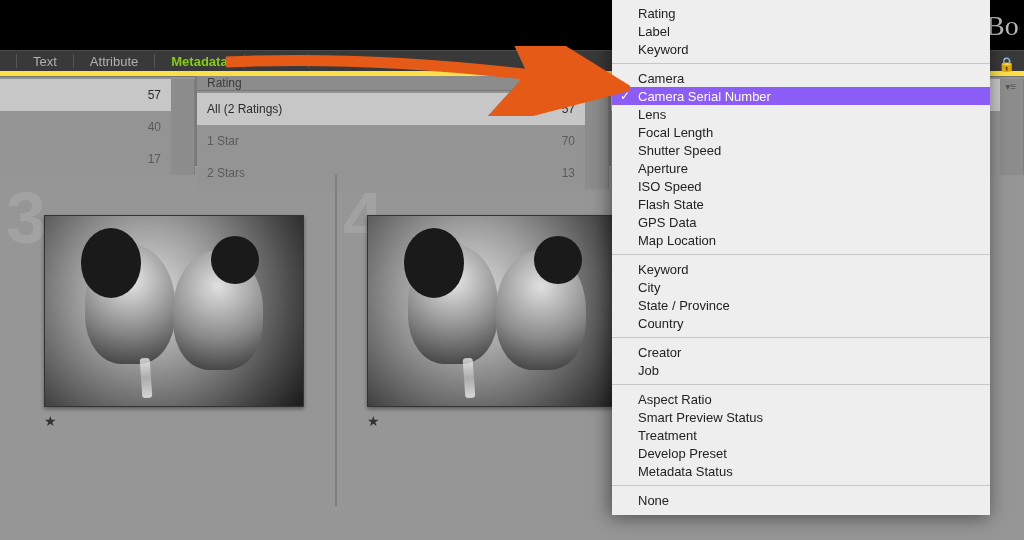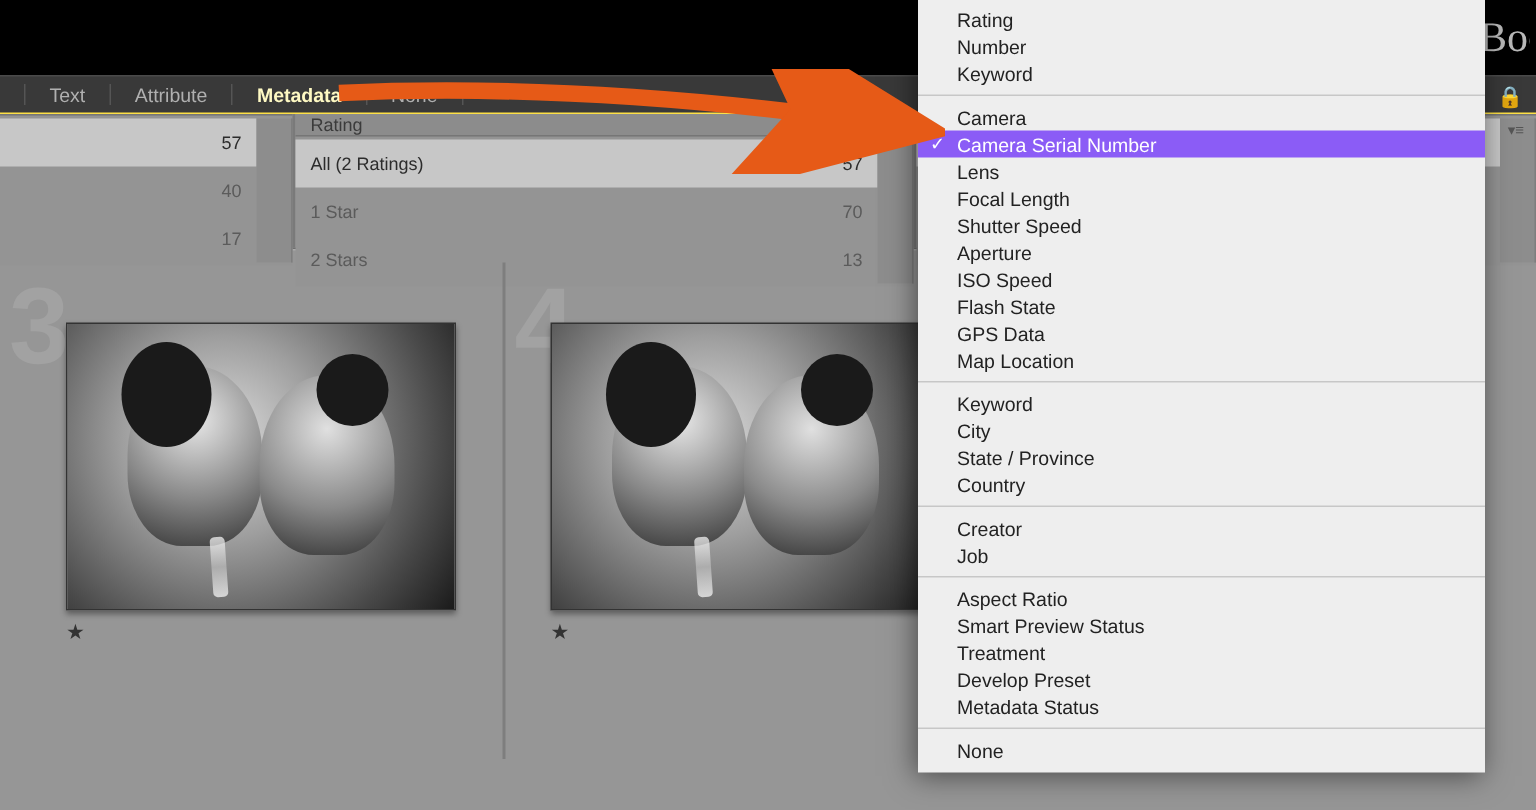--- a/index.html
+++ b/index.html
@@ -170,7 +170,7 @@
 
 <div class="menu" id="menu">
     <div class="menu-item">Rating</div>
-    <div class="menu-item">Number</div>
+    <div class="menu-item">Label</div>
     <div class="menu-item">Keyword</div>
     <div class="menu-sep"></div>
     <div class="menu-item">Camera</div>

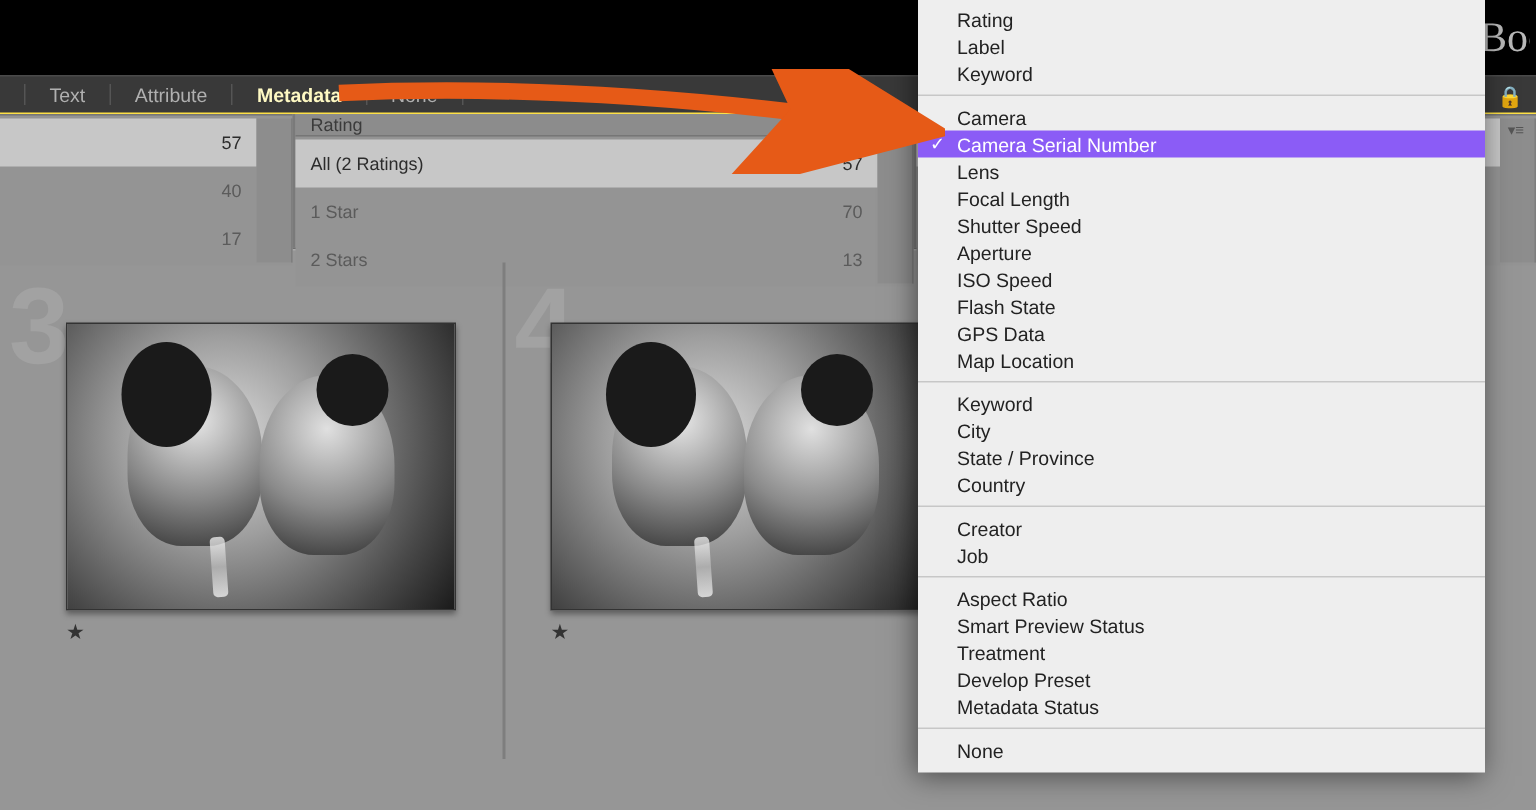--- a/index.html
+++ b/index.html
@@ -7,7 +7,7 @@
     .topbar { height:50px; background:#000; position:relative; }
     .module-label { position:absolute; right:4px; top:10px; color:#b8b8b8; font-family:Georgia,serif; font-size:28px; overflow:hidden; width:34px; }
 
-    .filter-bar { height:26px; background:#393939; border-top:1px solid #4a4a4a; border-bottom:1px solid #fde047; display:flex; align-items:center; padding:0 16px; gap:16px; }
+    .filter-bar { height:26px; background:#393939; border-top:1px solid #4a4a4a; border-bottom:5px solid #fde047; display:flex; align-items:center; padding:0 16px; gap:16px; }
     .divider { width:1px; height:14px; background:#555; }
     .filter-tab { font-size:13px; color:#b0b0b0; cursor:pointer; }
     .filter-tab.active { color:#fef9c3; font-weight:600; }

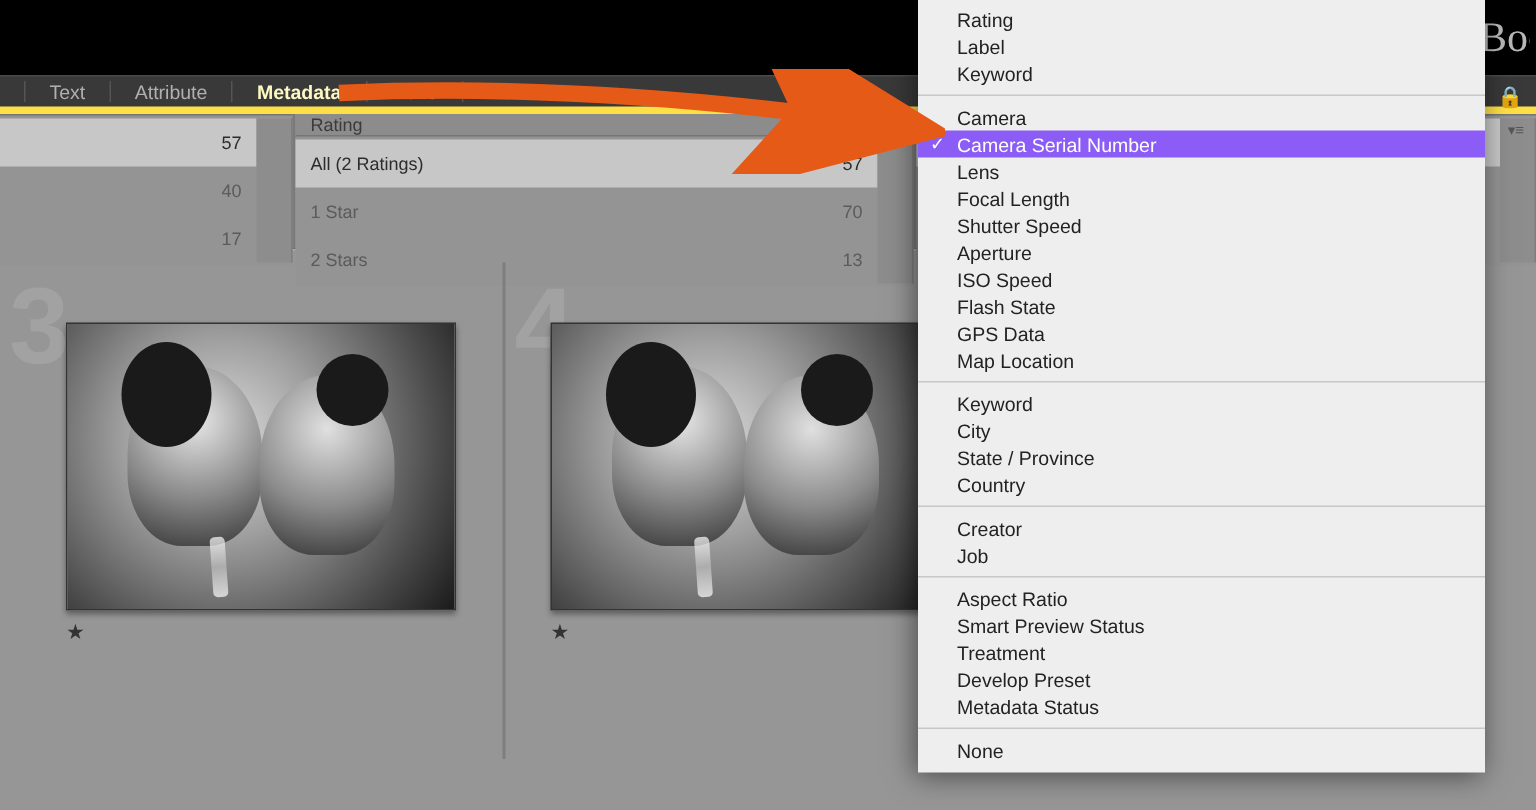--- a/index.html
+++ b/index.html
@@ -10,7 +10,7 @@
     .filter-bar { height:26px; background:#393939; border-top:1px solid #4a4a4a; border-bottom:5px solid #fde047; display:flex; align-items:center; padding:0 16px; gap:16px; }
     .divider { width:1px; height:14px; background:#555; }
     .filter-tab { font-size:13px; color:#b0b0b0; cursor:pointer; }
-    .filter-tab.active { color:#fef9c3; font-weight:600; }
+    .filter-tab.active { color:#84cc16; font-weight:600; }
 
     .meta-columns { display:flex; height:90px; border-bottom:1px solid #6f6f6f; }
     .col { display:flex; flex-direction:column; }

